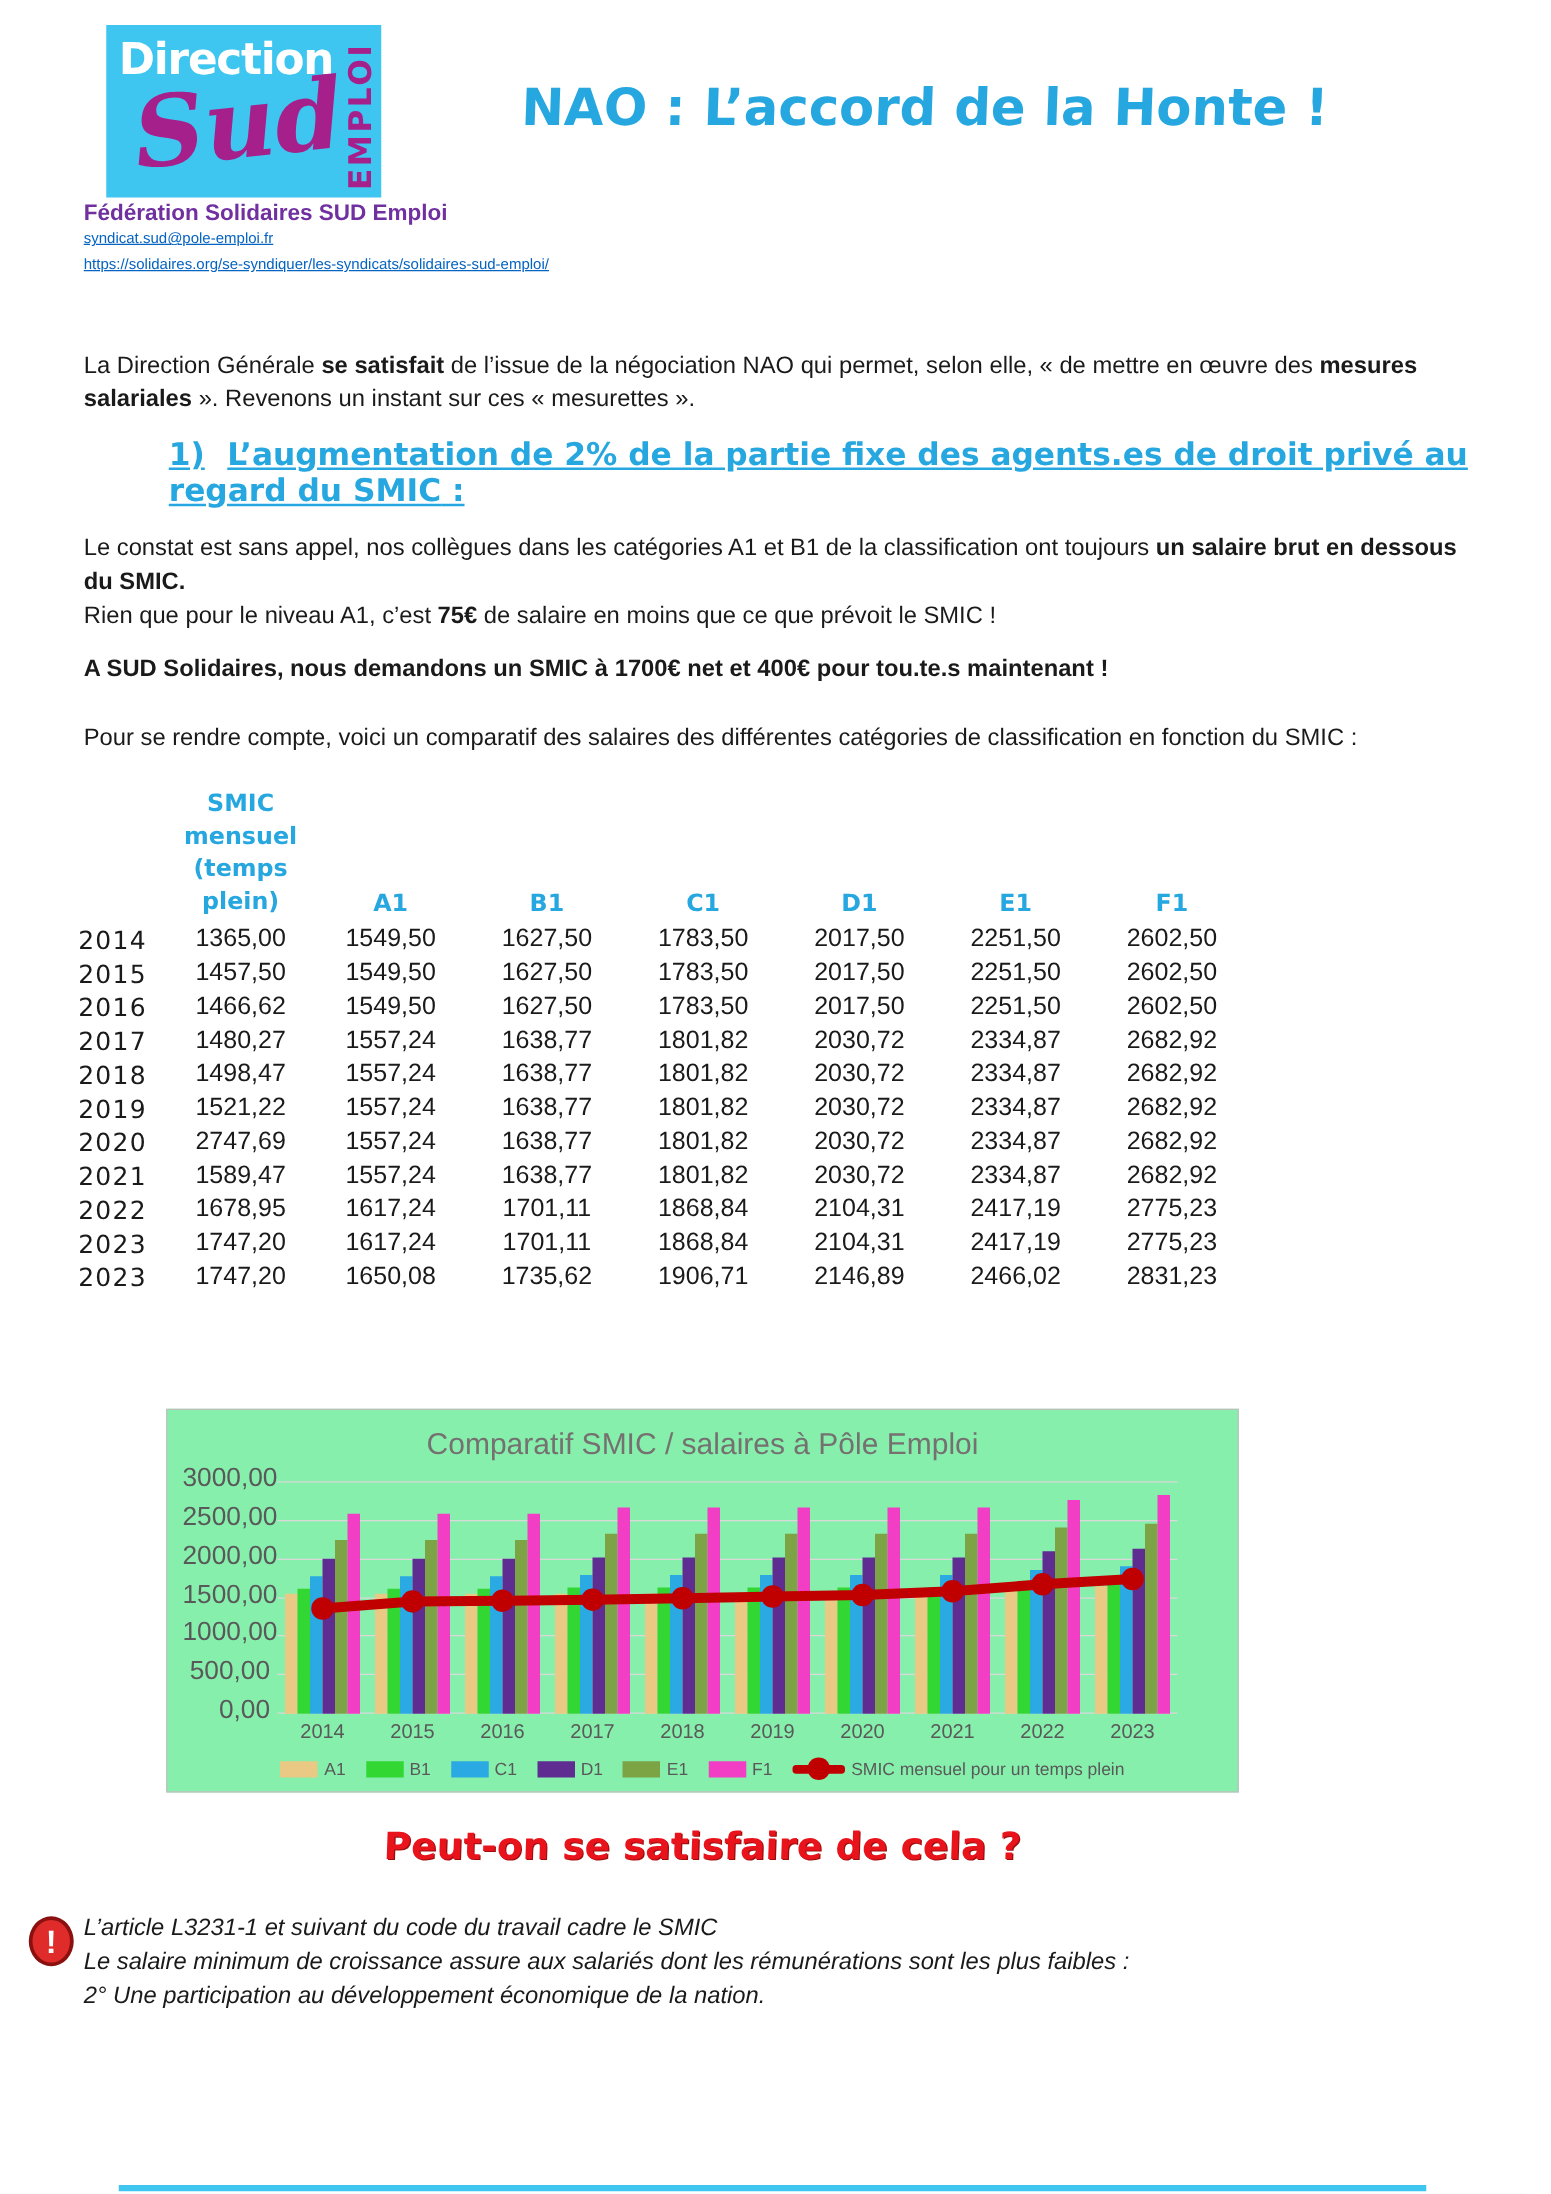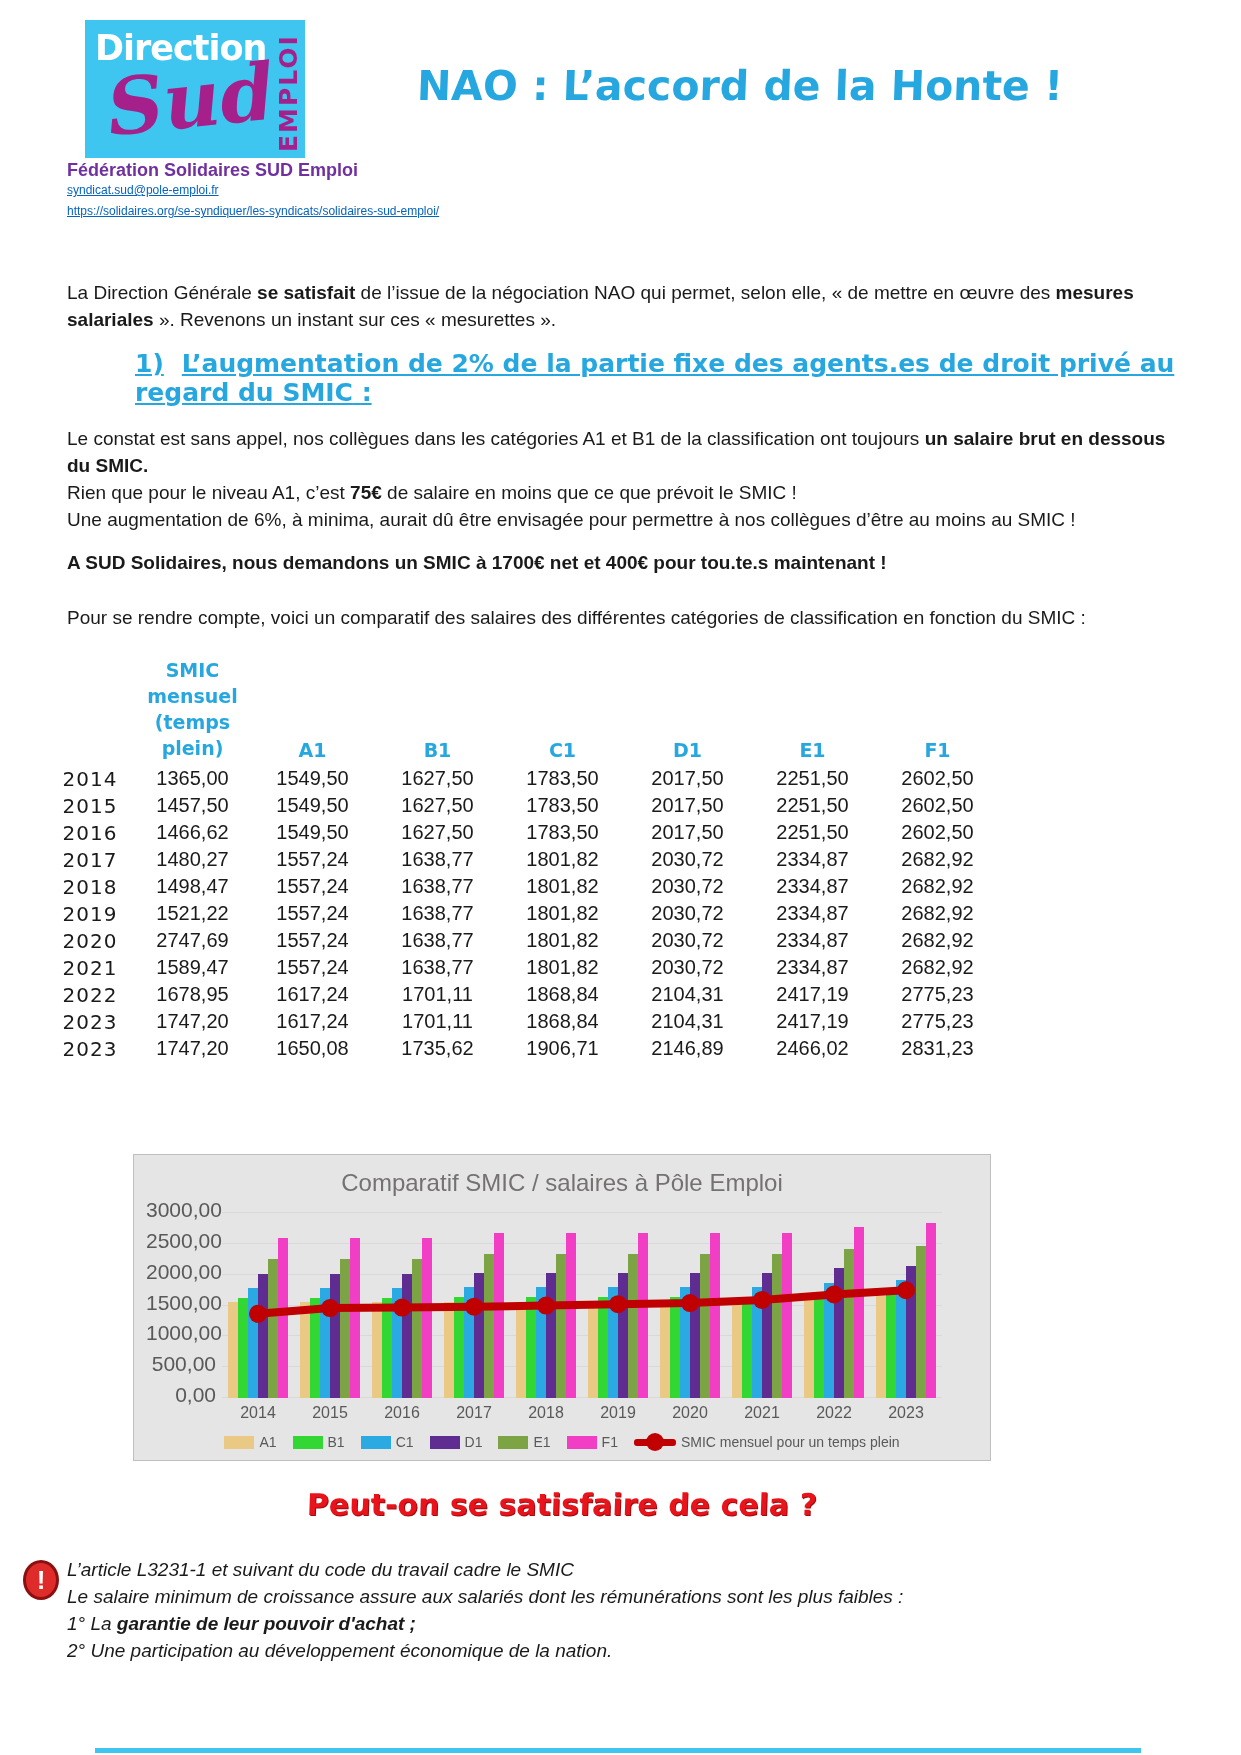--- a/index.html
+++ b/index.html
@@ -102,7 +102,6 @@
 
   <p class="body p2"><span>Le constat est sans appel, nos collègues dans les catégories A1 et B1 de la classification ont toujours </span><span class="b">un salaire brut en dessous du SMIC.</span></p>
   <p class="body"><span>Rien que pour le niveau A1, c’est </span><span class="b">75€</span><span> de salaire en moins que ce que prévoit le SMIC !</span></p>
-  <p class="body"><span>Une augmentation de 6%, à minima, aurait dû être envisagée pour permettre à nos collègues d’être au moins au SMIC !</span></p>
   <p class="body demand"><span class="b">A SUD Solidaires, nous demandons un SMIC à 1700€ net et 400€ pour tou.te.s maintenant !</span></p>
   <p class="body p7"><span>Pour se rendre compte, voici un comparatif des salaires des différentes catégories de classification en fonction du SMIC :</span></p>
 

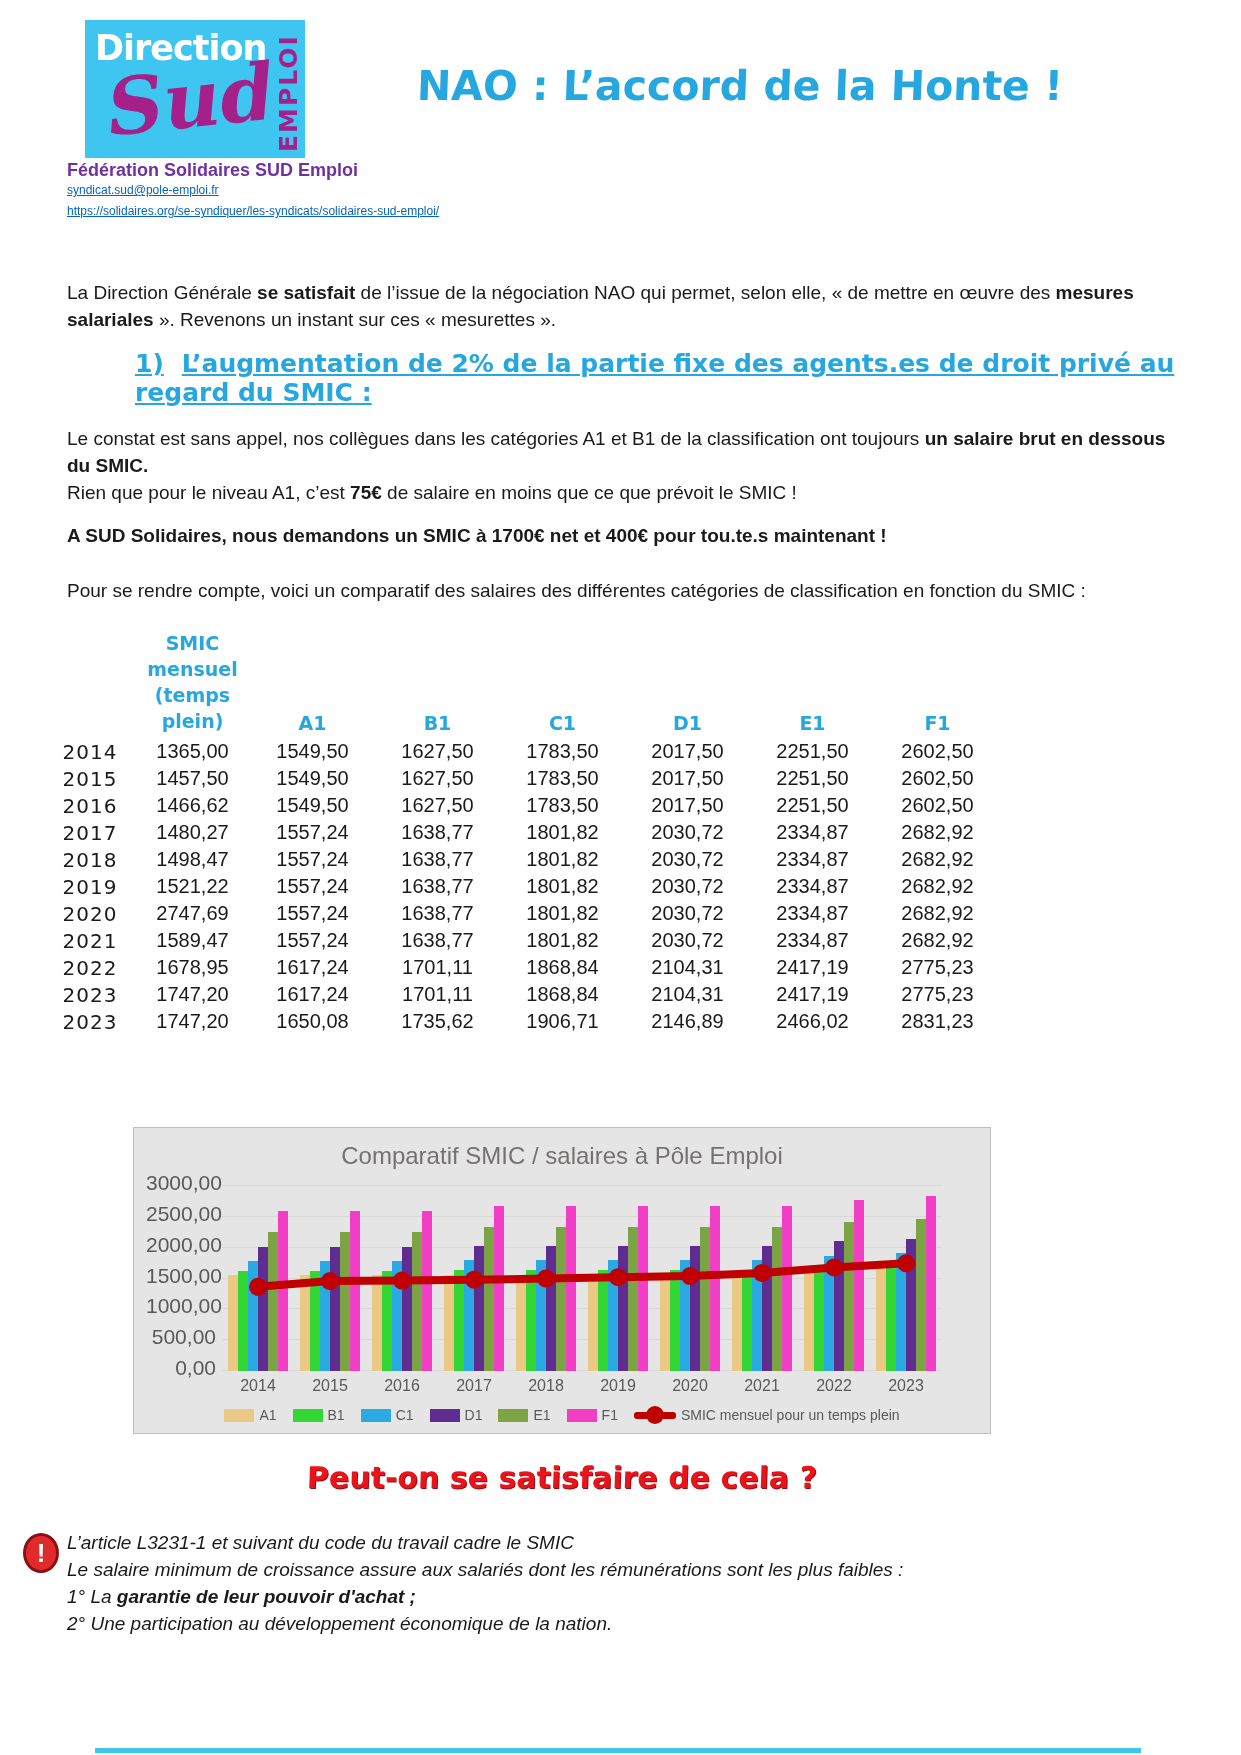--- a/index.html
+++ b/index.html
@@ -49,7 +49,7 @@
 
   
   .chartbox { margin-top:92px; margin-left:66px; width:858px; border:1px solid #BFBFBF;
-        background:#e5e5e5; padding:14px 10px 10px 10px; }
+        background:#86efac; padding:14px 10px 10px 10px; }
   .chart-title { text-align:center; color:#767171; font-size:24px; margin-bottom:16px;
         font-family:"Liberation Sans", sans-serif; }
   .chart-area { position:relative; margin-left:78px; width:720px; height:185px; }

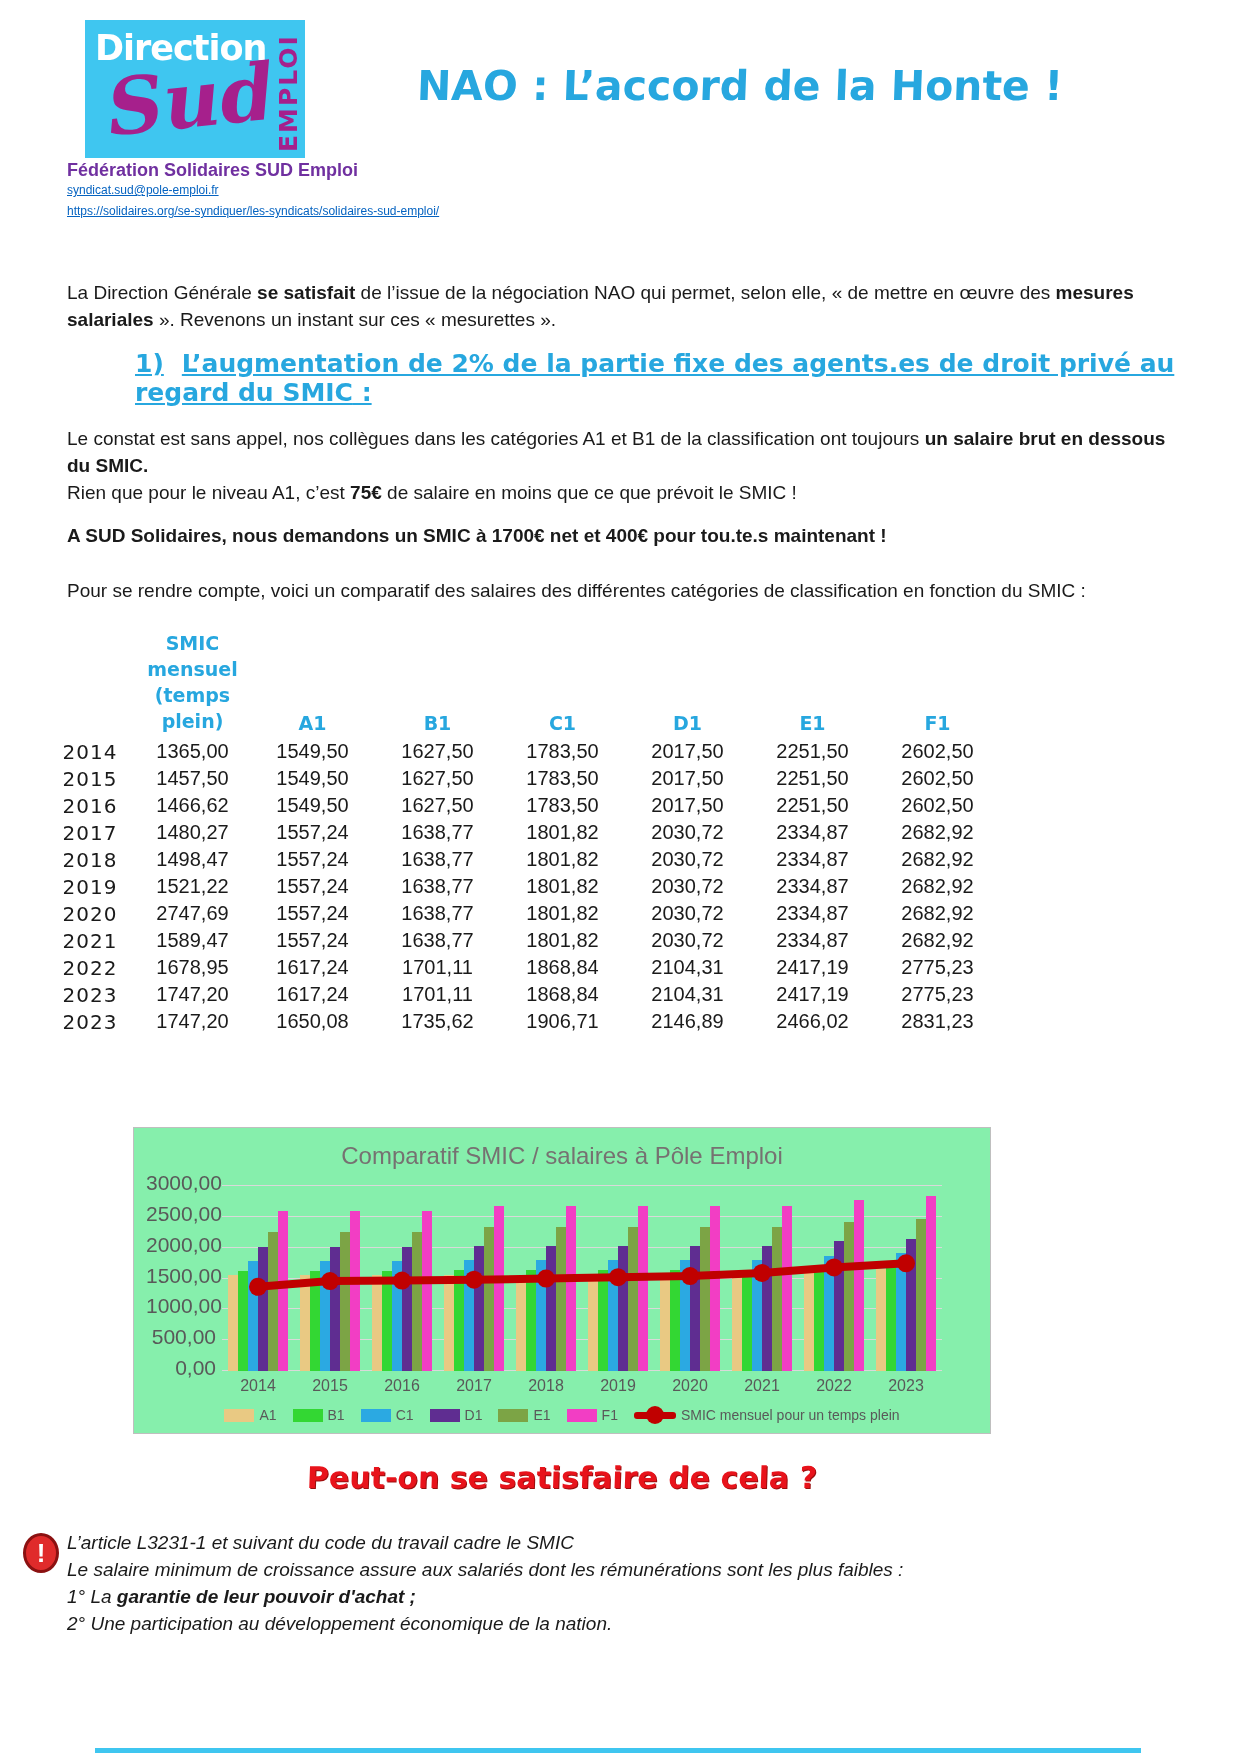--- a/index.html
+++ b/index.html
@@ -399,7 +399,6 @@
     <div class="warn">!</div>
     <div><span>L’article L3231-1 et suivant du code du travail cadre le SMIC</span></div>
     <div><span>Le salaire minimum de croissance assure aux salariés dont les rémunérations sont les plus faibles :</span></div>
-    <div><span>1° La </span><span class="b">garantie de leur pouvoir d'achat ;</span></div>
     <div><span>2° Une participation au développement économique de la nation.</span></div>
   </div>
 

